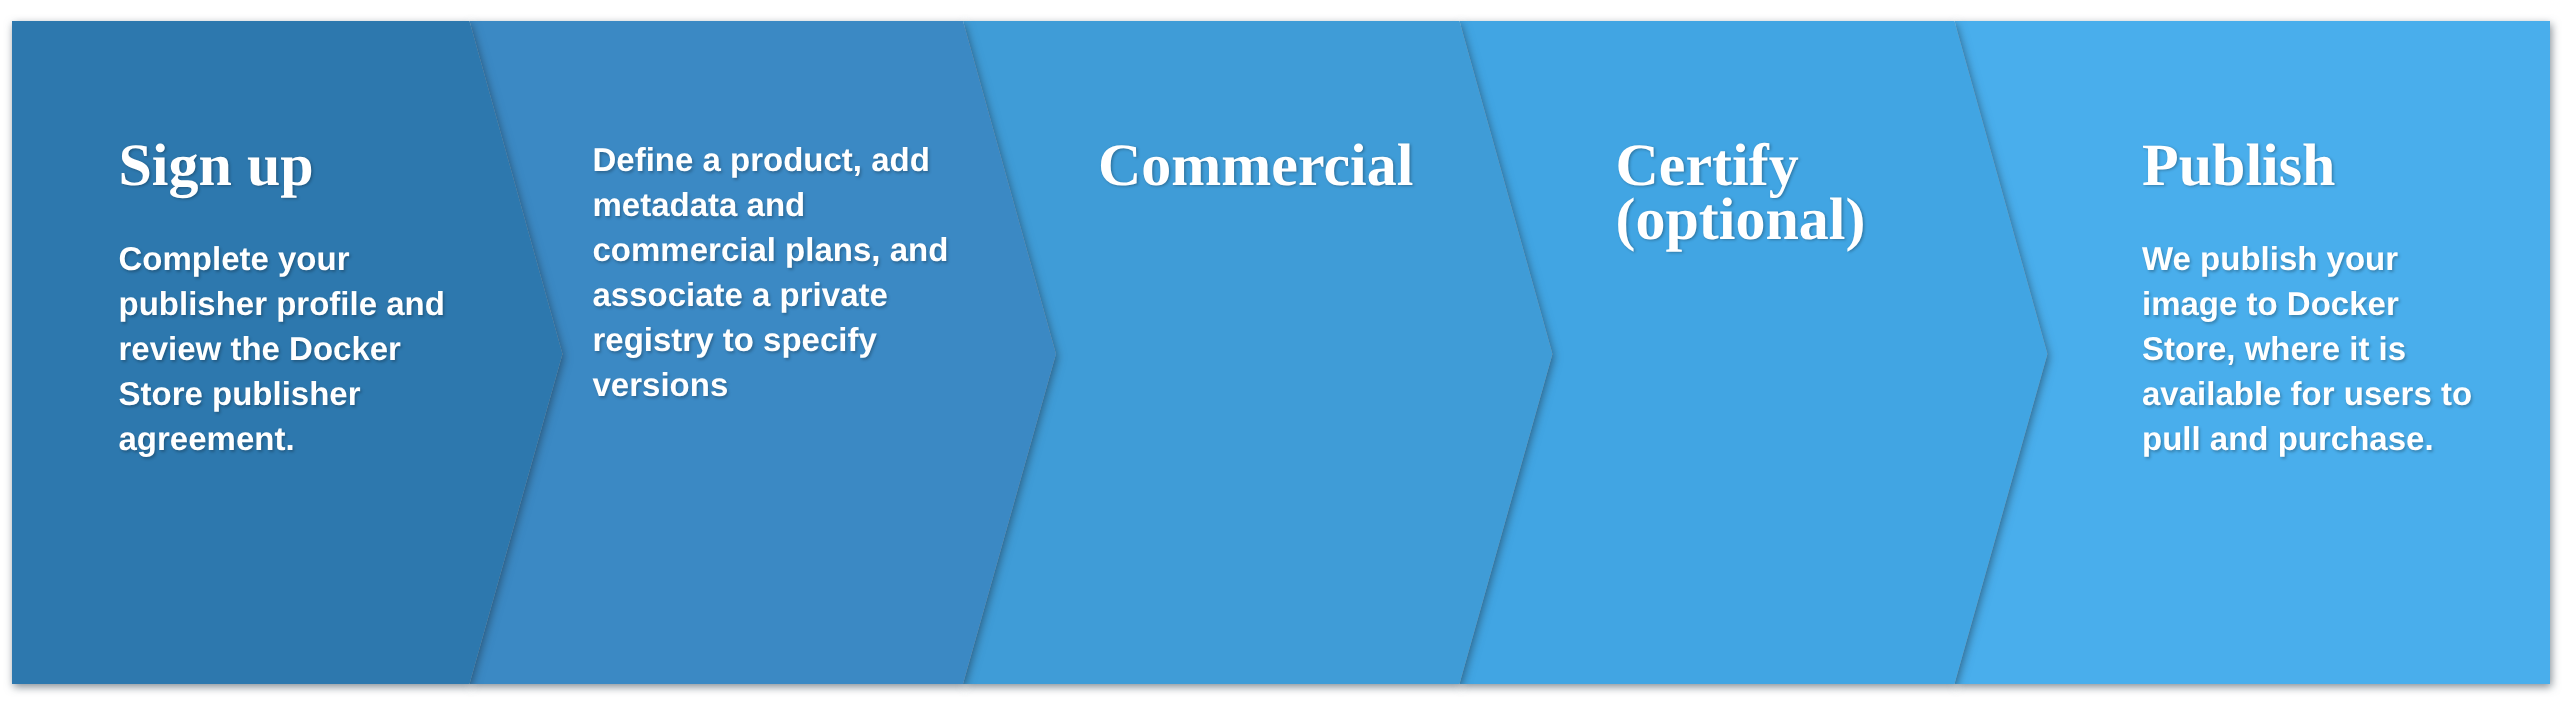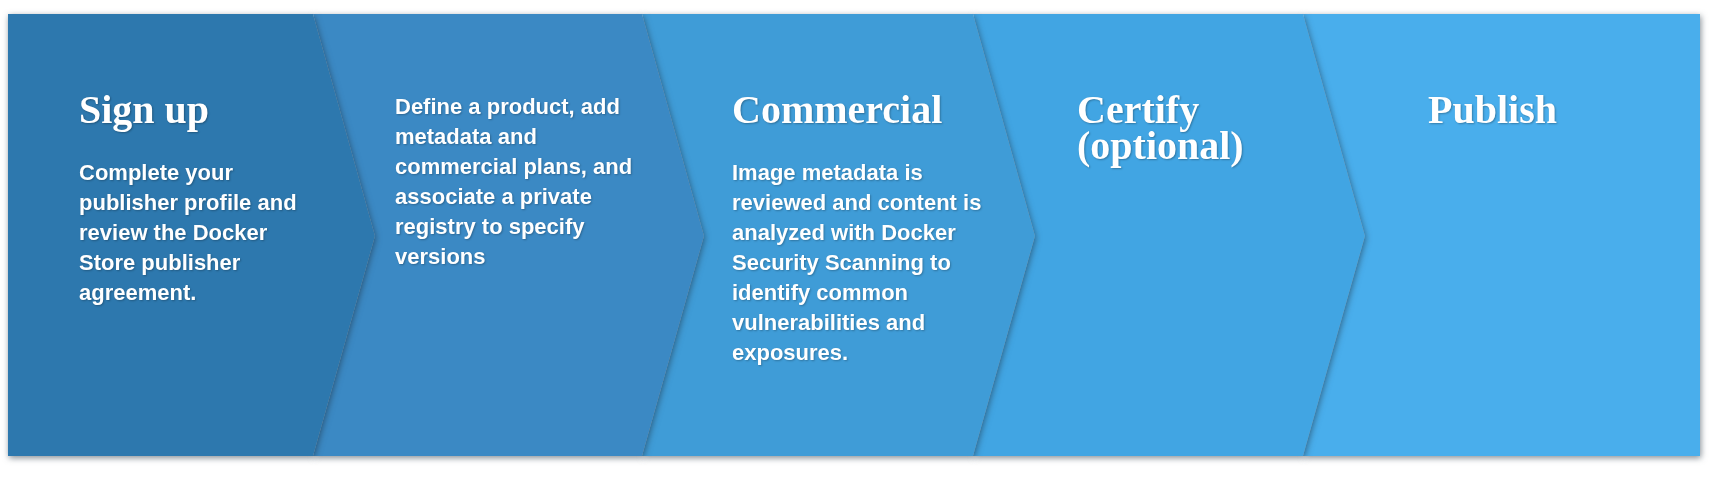--- a/index.html
+++ b/index.html
@@ -110,13 +110,6 @@
     </div>
     <div class="step-text t3">
       <h2 class="step-title">Commercial</h2>
-      <p class="step-desc">Image metadata is
-reviewed and content is
-analyzed with Docker
-Security Scanning to
-identify common
-vulnerabilities and
-exposures.</p>
     </div>
     <div class="step-text t4">
       <h2 class="step-title">Certify (optional)</h2>

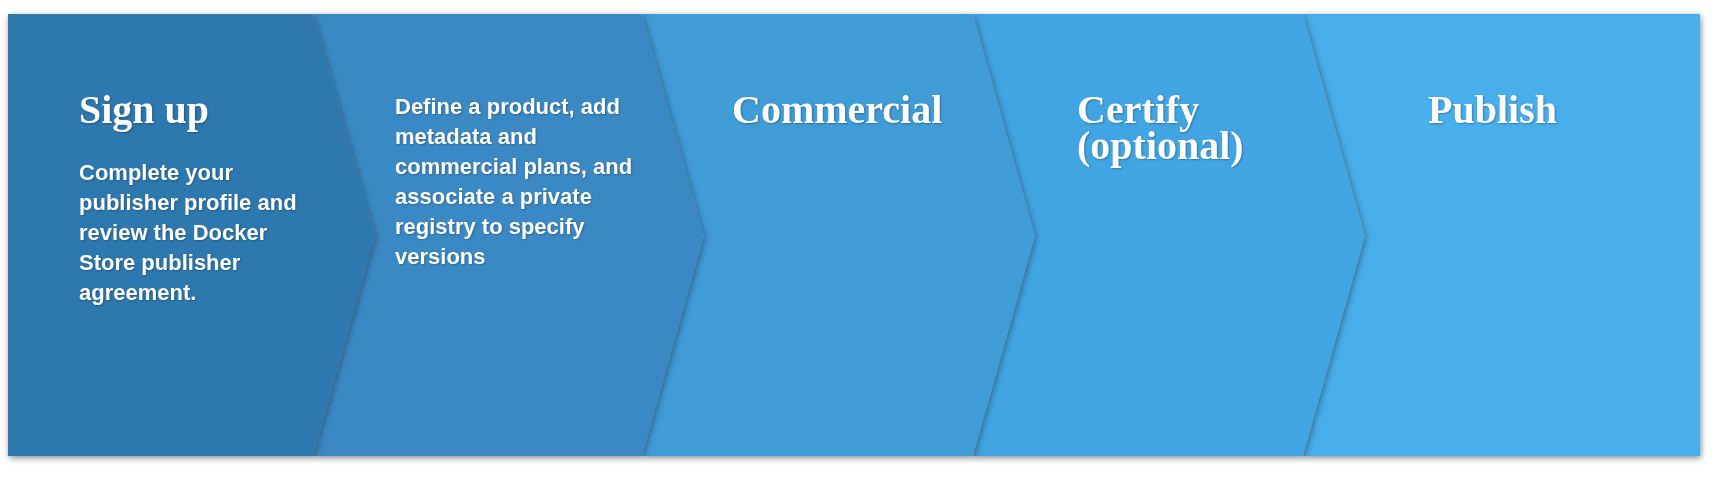--- a/index.html
+++ b/index.html
@@ -116,6 +116,11 @@
     </div>
     <div class="step-text t5">
       <h2 class="step-title">Publish</h2>
+      <p class="step-desc">We publish your
+image to Docker
+Store, where it is
+available for users to
+pull and purchase.</p>
     </div>
   </div>
 

